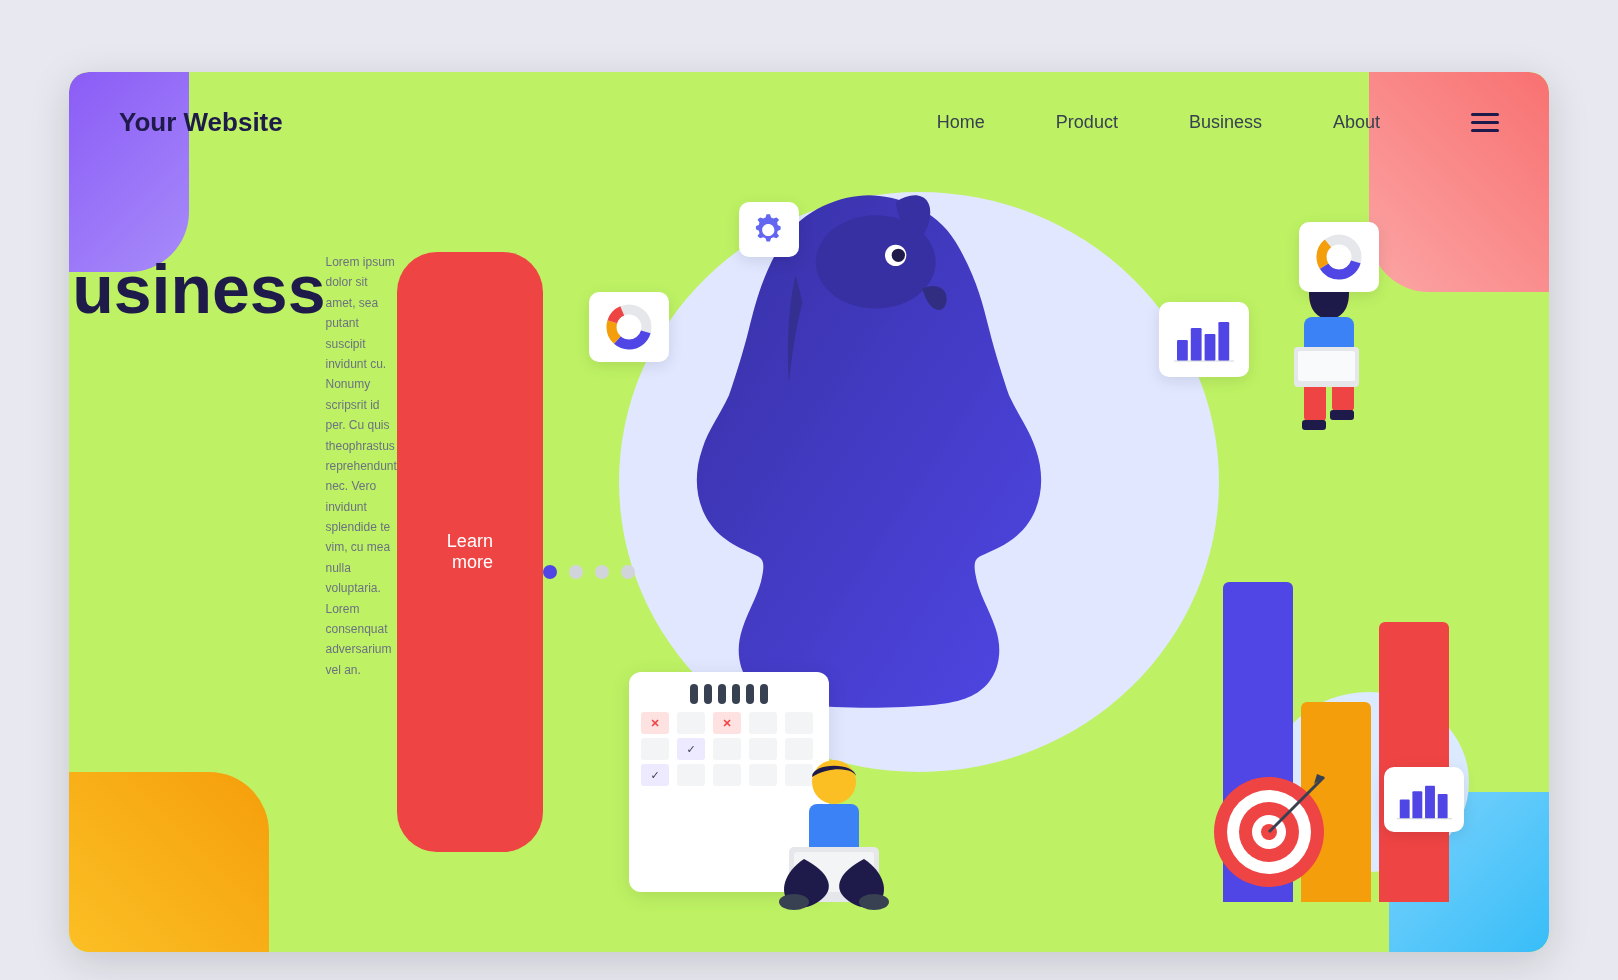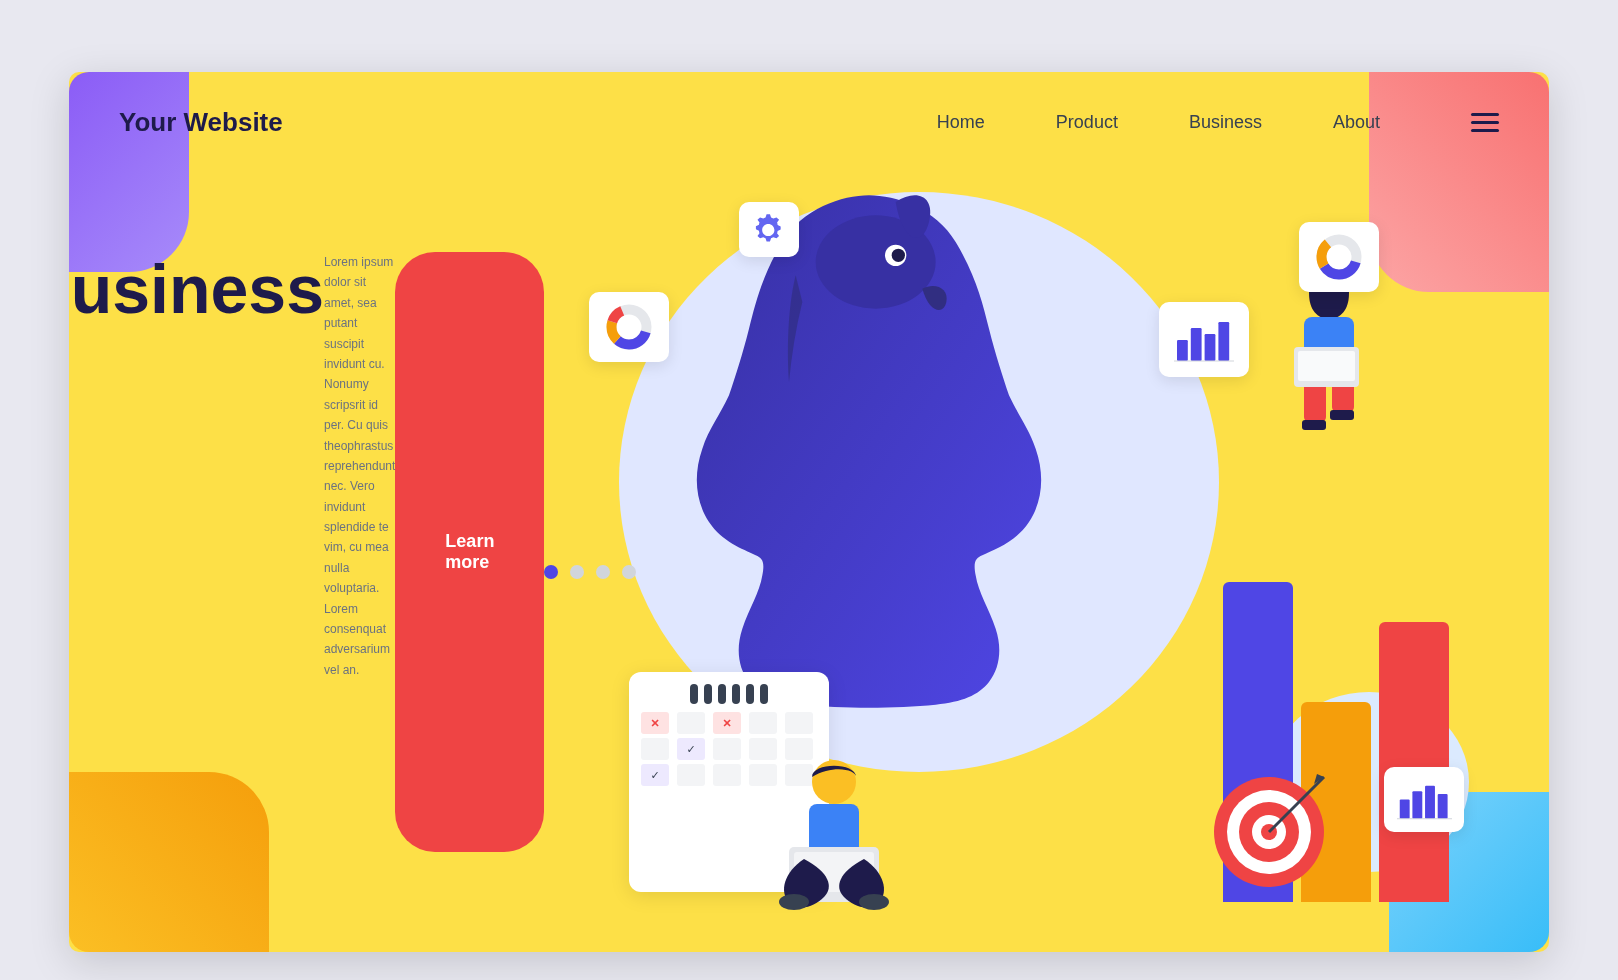--- a/index.html
+++ b/index.html
@@ -17,8 +17,8 @@
     .page-wrapper {
       width: 1480px;
       height: 880px;
-      background: #fde047;
-      border-radius: 10px;
+      background: #bef264;
+      border-radius: 20px;
       position: relative;
       overflow: hidden;
       box-shadow: 0 10px 40px rgba(0,0,0,0.15);

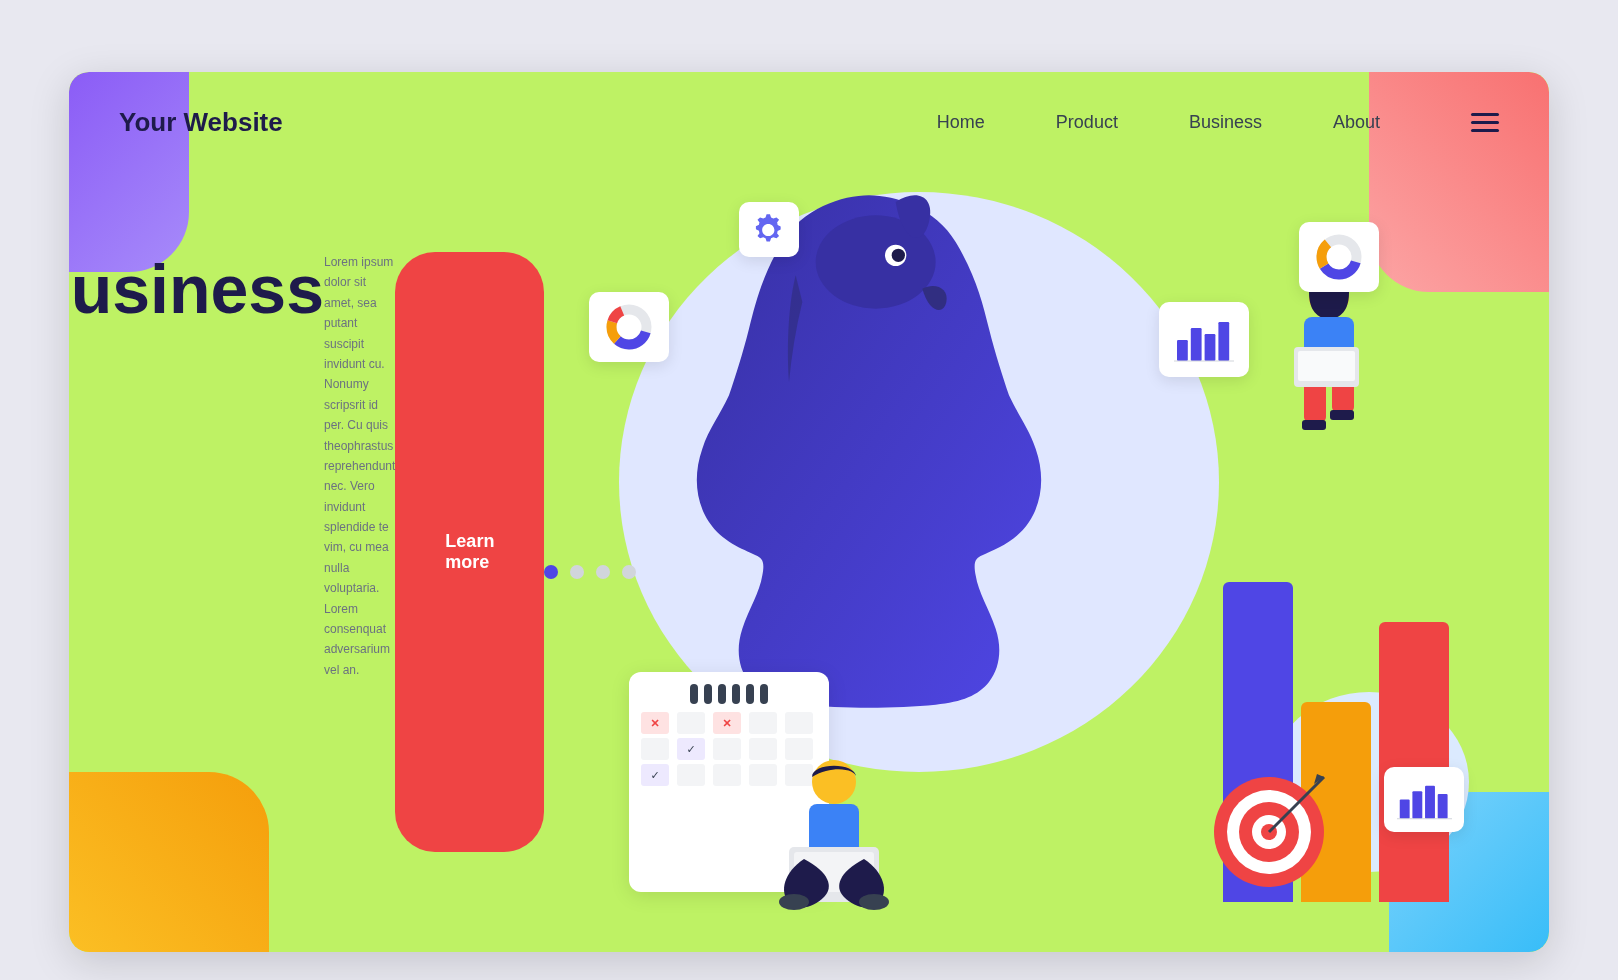--- a/index.html
+++ b/index.html
@@ -135,13 +135,13 @@
       background: #ef4444;
       color: white;
       font-size: 18px;
-      font-weight: 700;
+      font-weight: 400;
       padding: 18px 50px;
       border-radius: 40px;
       cursor: pointer;
       border: none;
       width: 220px;
-      text-align: left;
+      text-align: right;
       margin-bottom: 40px;
     }
     .dots {

